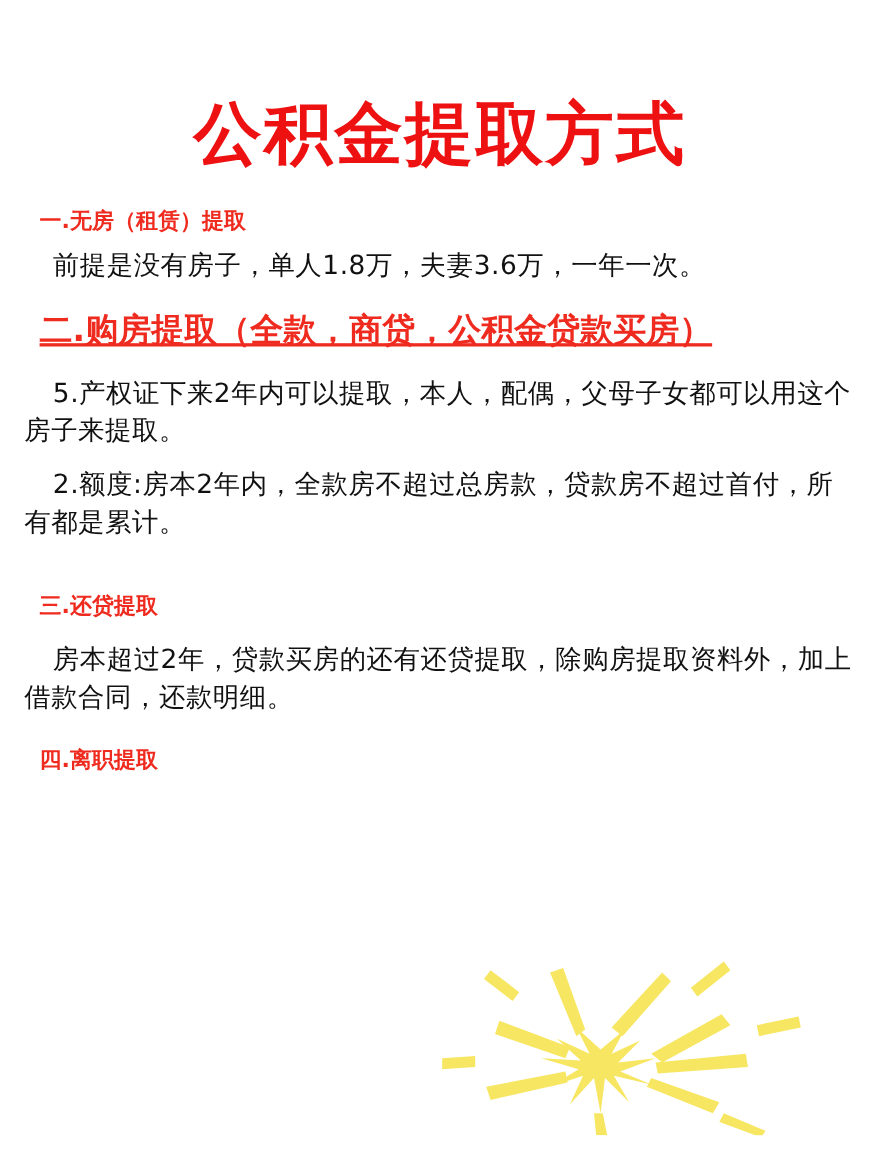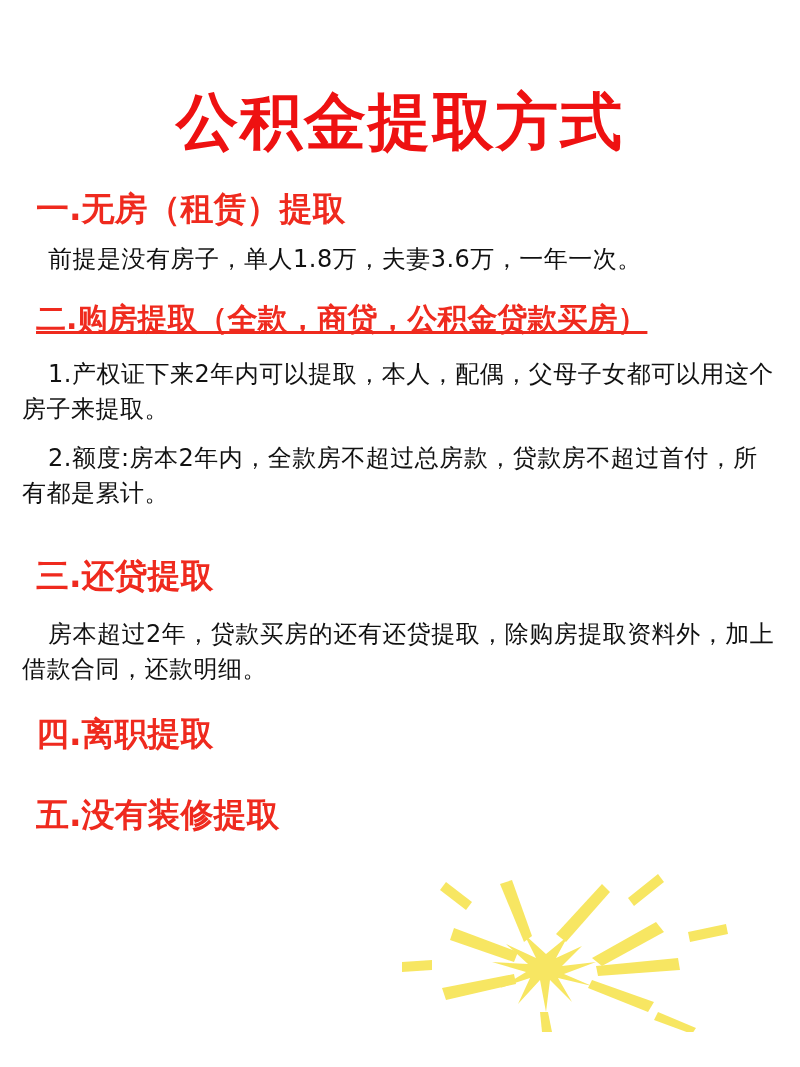--- a/index.html
+++ b/index.html
@@ -35,7 +35,7 @@
   .heading {
     color: #ef2a1e;
     font-weight: bold;
-    font-size: 33px;
+    font-size: 20px;
     line-height: 1.35;
     margin: 0;
     padding-left: 14px;

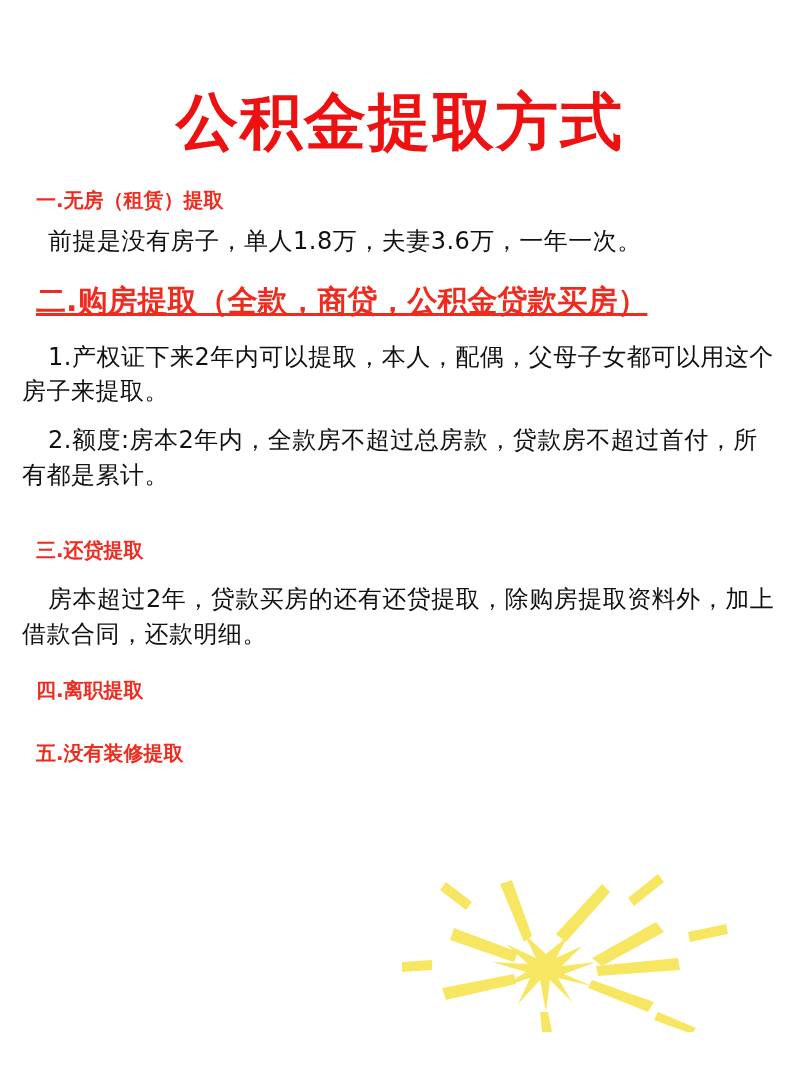--- a/index.html
+++ b/index.html
@@ -89,7 +89,7 @@
 
   <h2 class="heading big">二.购房提取（全款，商贷，公积金贷款买房）</h2>
   <div class="sp-5"></div>
-  <p class="para indent">1.产权证下来2年内可以提取，本人，配偶，父母子女都可以用这个房子来提取。</p>
+  <p class="para indent">5.产权证下来2年内可以提取，本人，配偶，父母子女都可以用这个房子来提取。</p>
   <div class="sp-2"></div>
   <p class="para indent">2.额度:房本2年内，全款房不超过总房款，贷款房不超过首付，所有都是累计。</p>
   <div class="sp-2"></div>

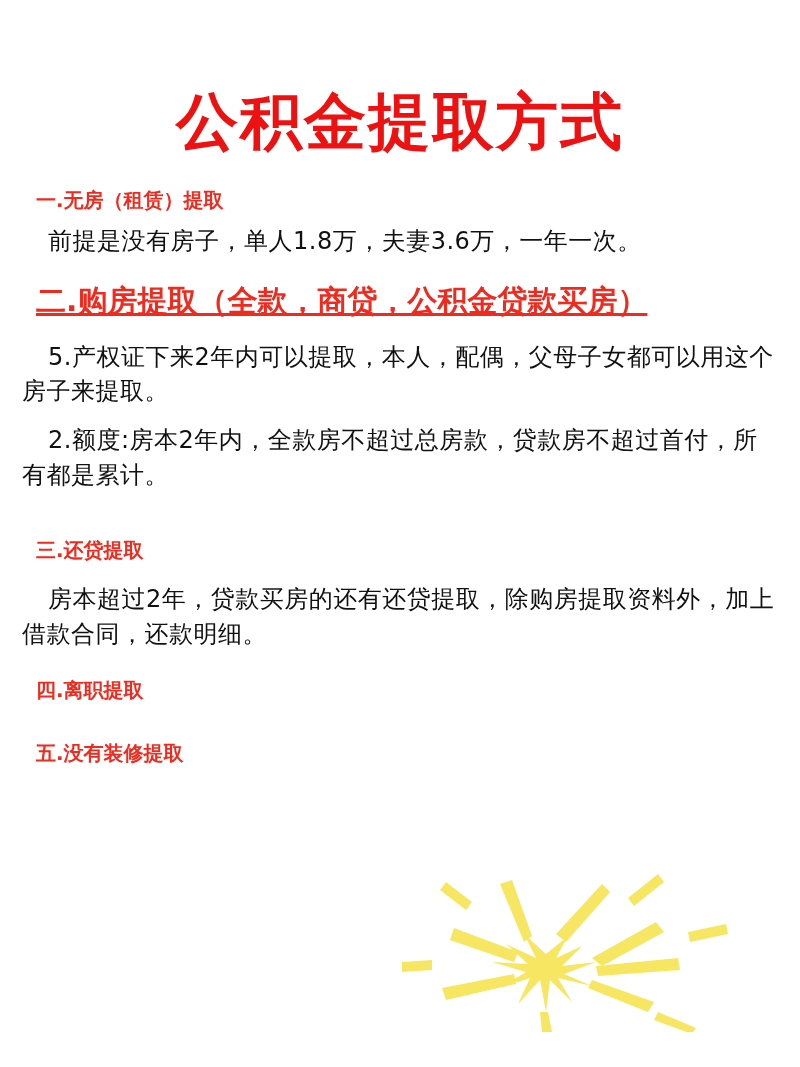--- a/index.html
+++ b/index.html
@@ -107,7 +107,6 @@
 
   <div class="sp-4"></div>
 
-  <h2 class="heading">五.没有装修提取</h2>
 
   <svg class="sparkle" viewBox="0 0 360 170" xmlns="http://www.w3.org/2000/svg">
     <g fill="#f7e55a" opacity="0.95">

